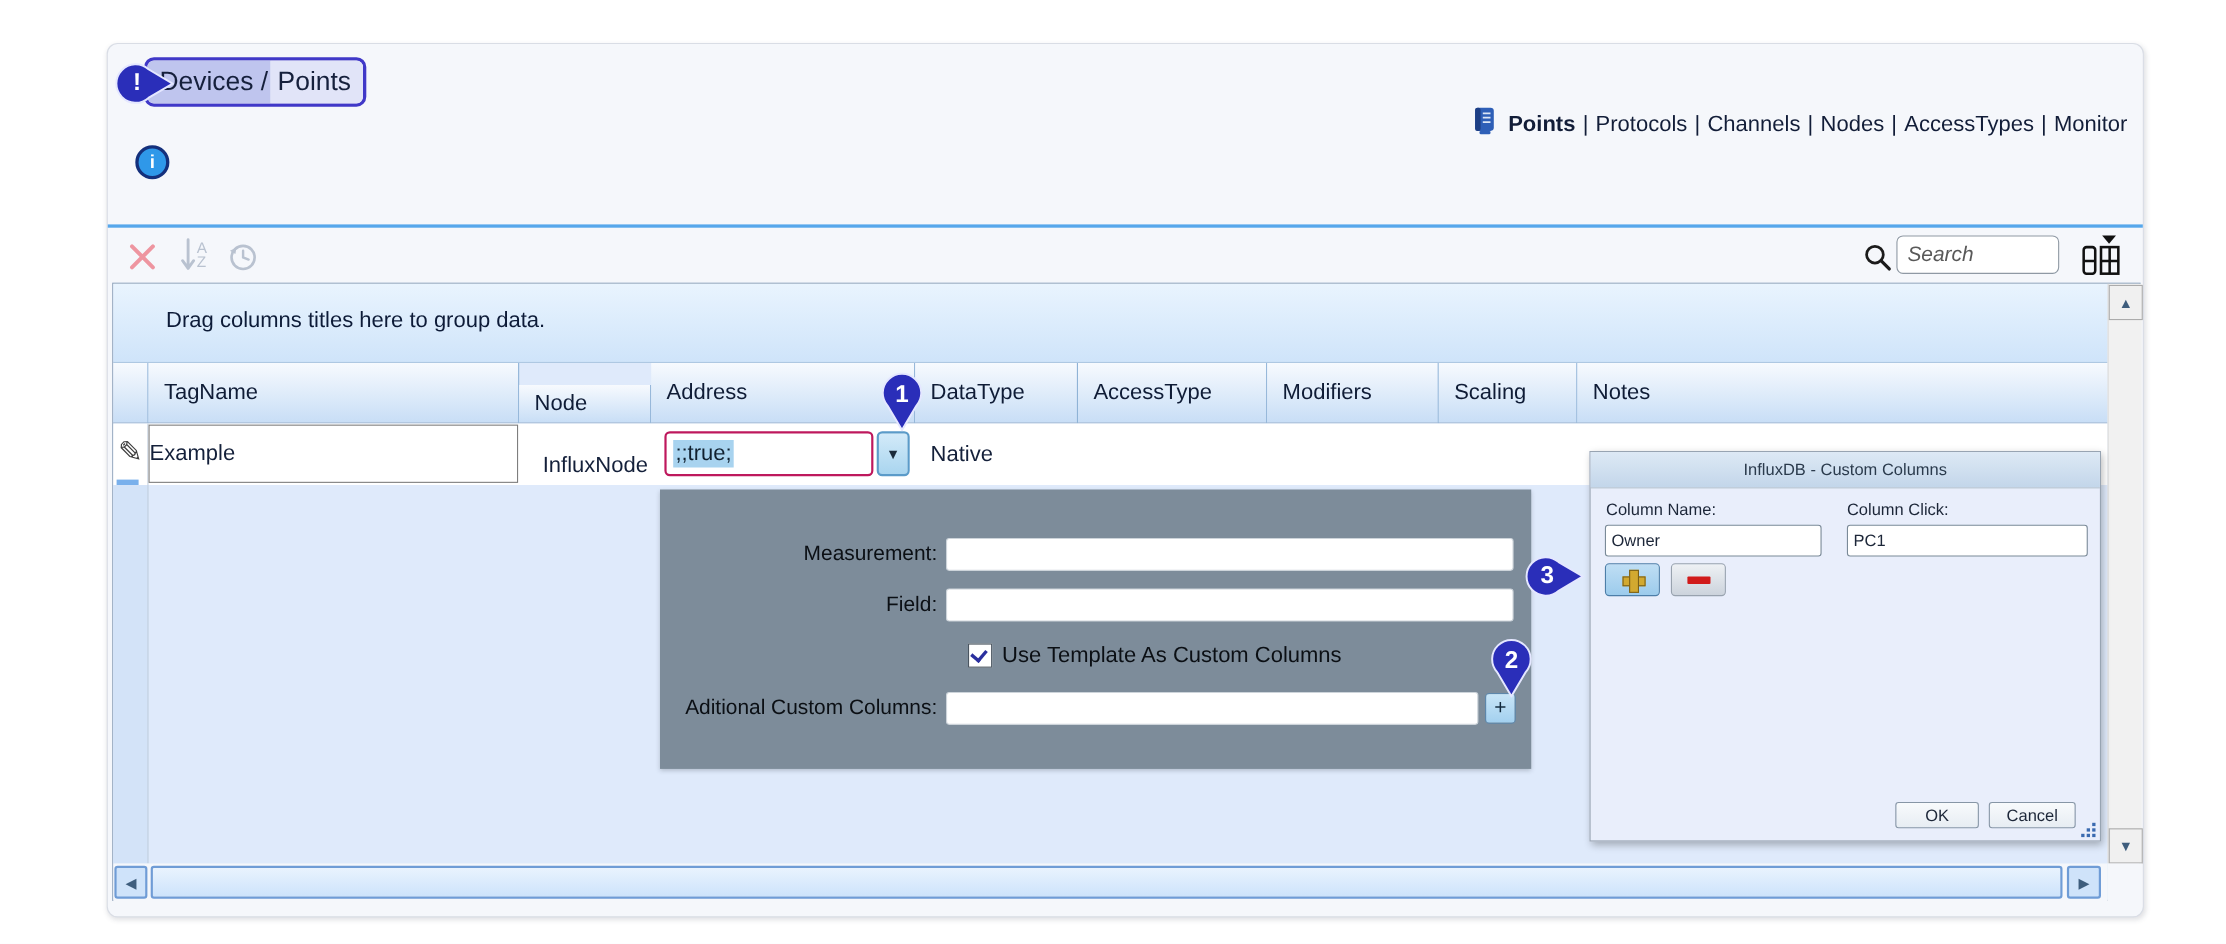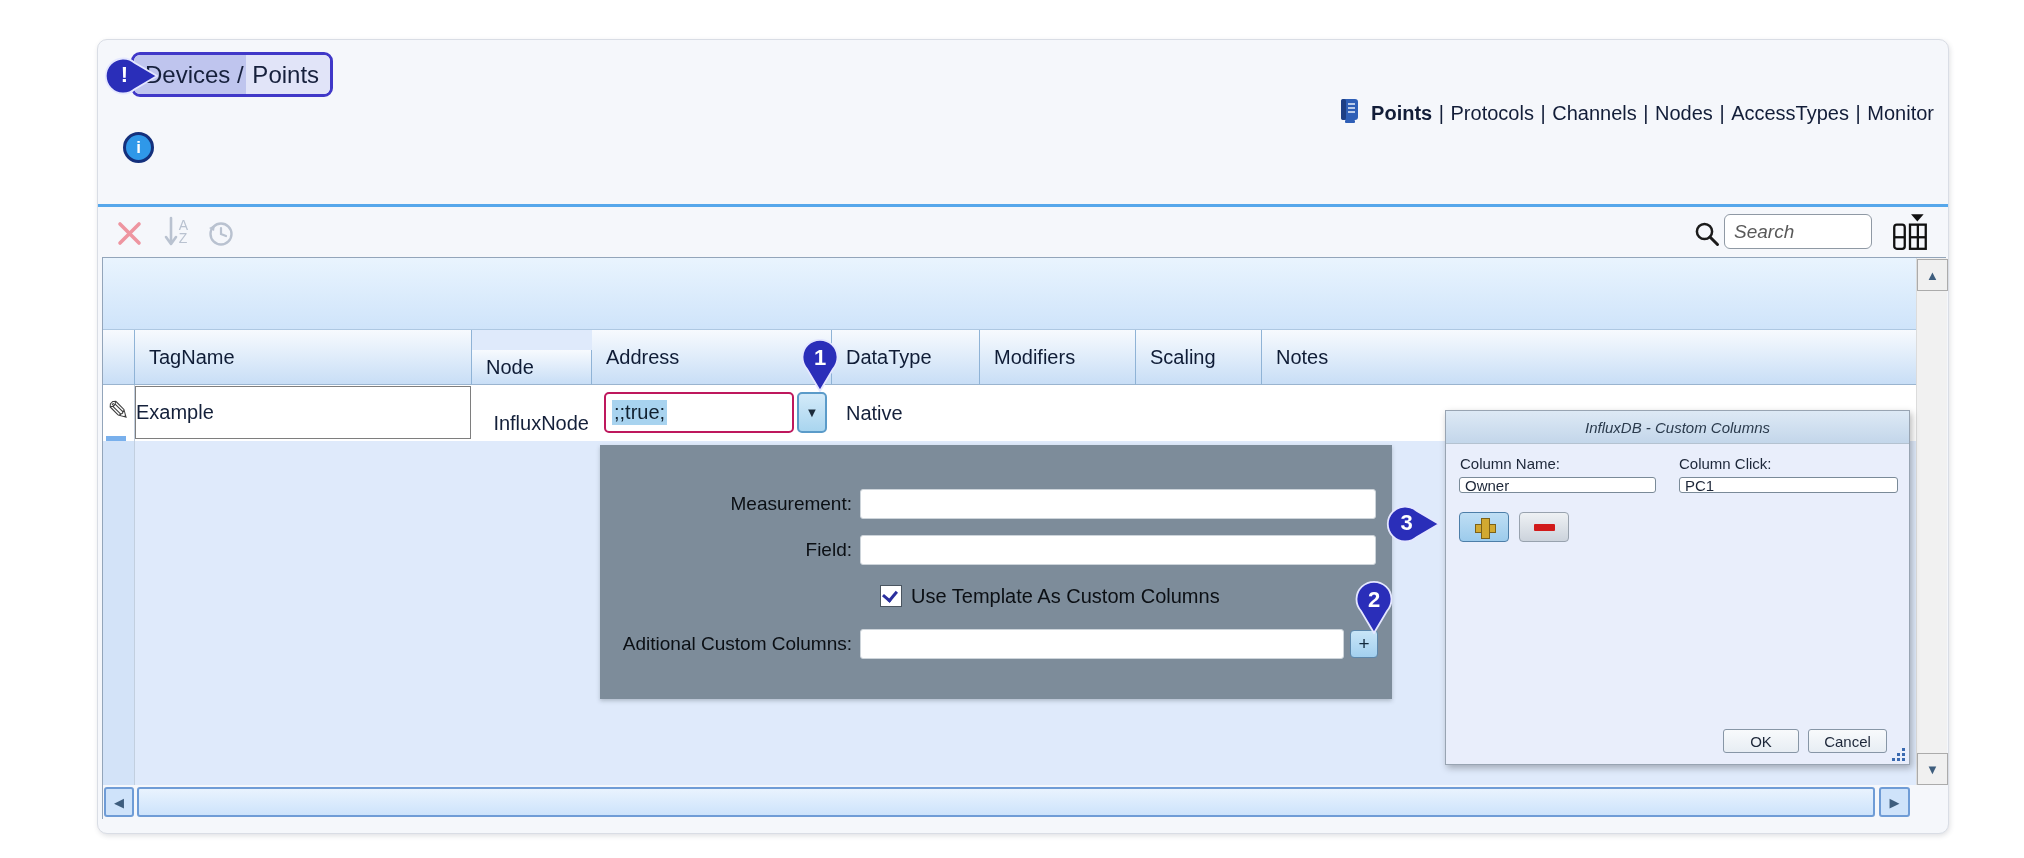--- a/index.html
+++ b/index.html
@@ -244,6 +244,7 @@
     <div class="grid-frame">
 
       <div class="group-band">
+        <span class="hint hint-group">Drag columns titles here to group data.</span>
       </div>
 
       <div class="header-row">

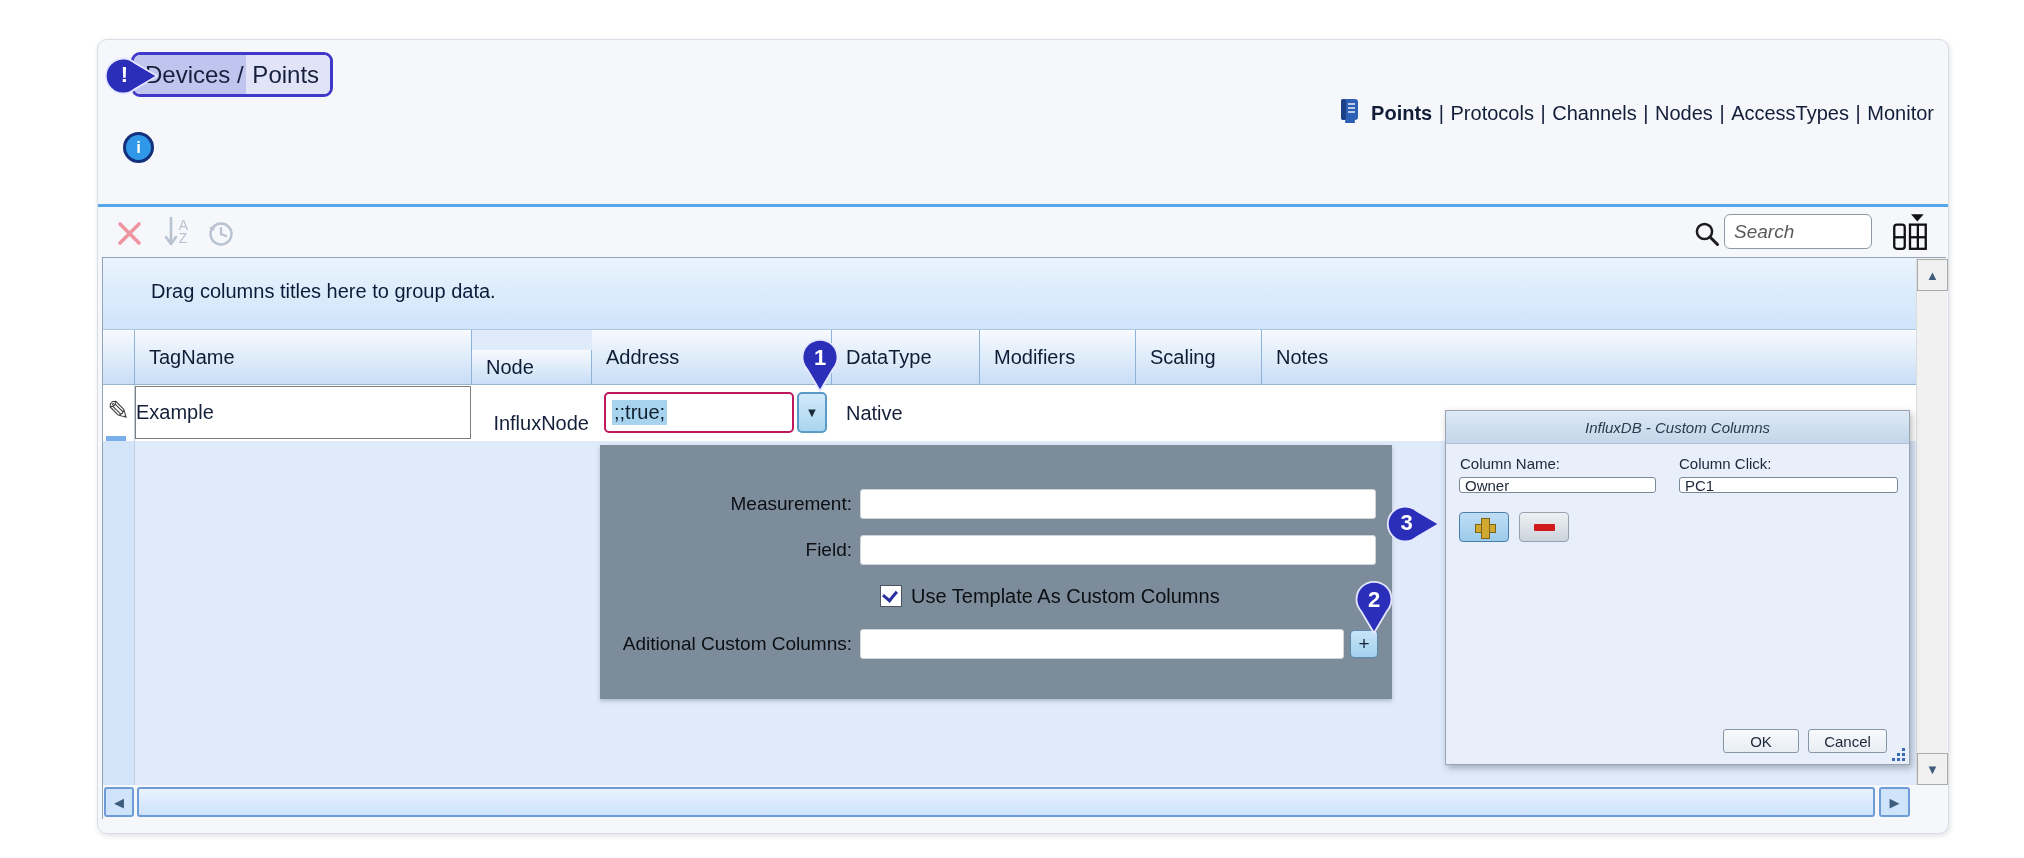--- a/index.html
+++ b/index.html
@@ -253,6 +253,7 @@
         <div class="hcell w-node">Node</div>
         <div class="hcell w-addr">Address</div>
         <div class="hcell w-dtype">DataType</div>
+        <div class="hcell w-atype">AccessType</div>
         <div class="hcell w-mod">Modifiers</div>
         <div class="hcell w-scale">Scaling</div>
         <div class="hcell w-notes">Notes</div>

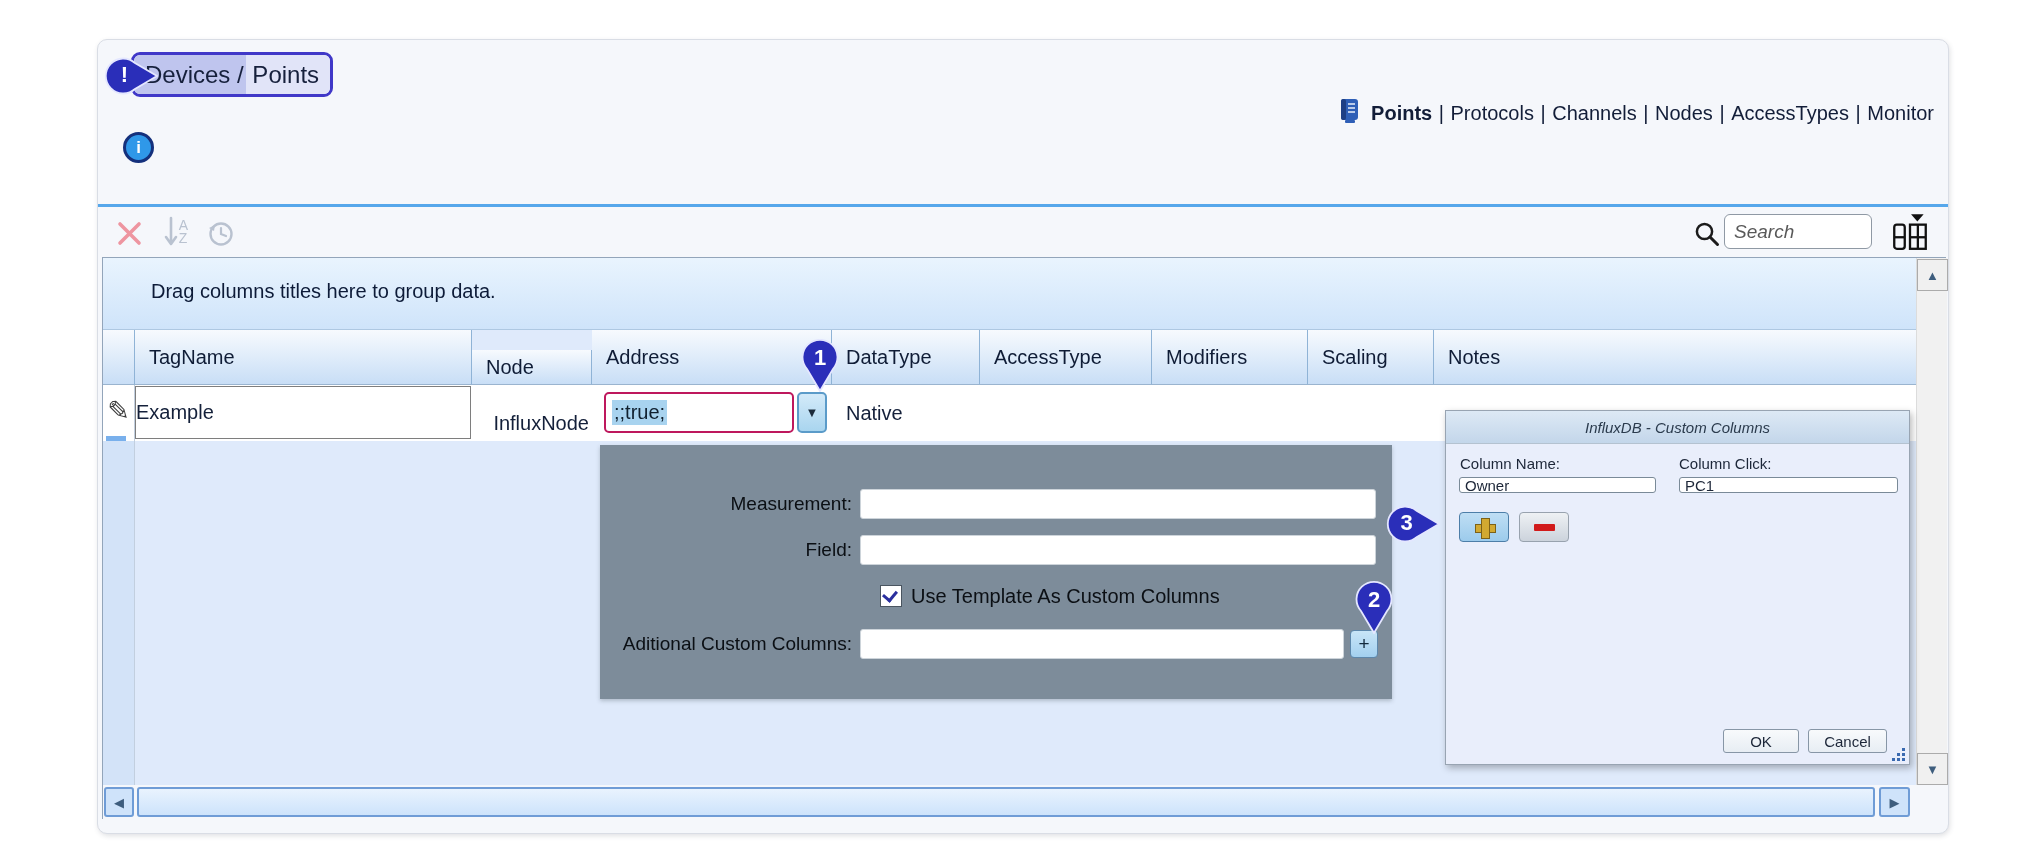--- a/index.html
+++ b/index.html
@@ -111,7 +111,7 @@
   .dialog { position:absolute; left:1342px; top:152px; width:465px; height:355px; background:#e9eefb;
             border:1px solid #98a4b2; box-shadow:2px 3px 7px rgba(0,0,0,.28); z-index:4; font-size:15px; color:#1c2638; }
   .dlg-title { height:33px; background:linear-gradient(180deg,#dde9f5,#c3d6ea); border-bottom:1px solid #b4c2d0;
-               display:flex; align-items:center; justify-content:center; font-size:15px; color:#2b3b4d;font-style:italic; }
+               display:flex; align-items:center; justify-content:center; font-size:15px; color:#2b3b4d; }
   .dlg-label { position:absolute; font-size:15px; }
   .lbl-name { left:14px; top:44px; } .lbl-value { left:233px; top:44px; }
   .dlg-input { position:absolute; height:16px; border:1px solid #7a8a98; border-radius:3px; background:#fff;

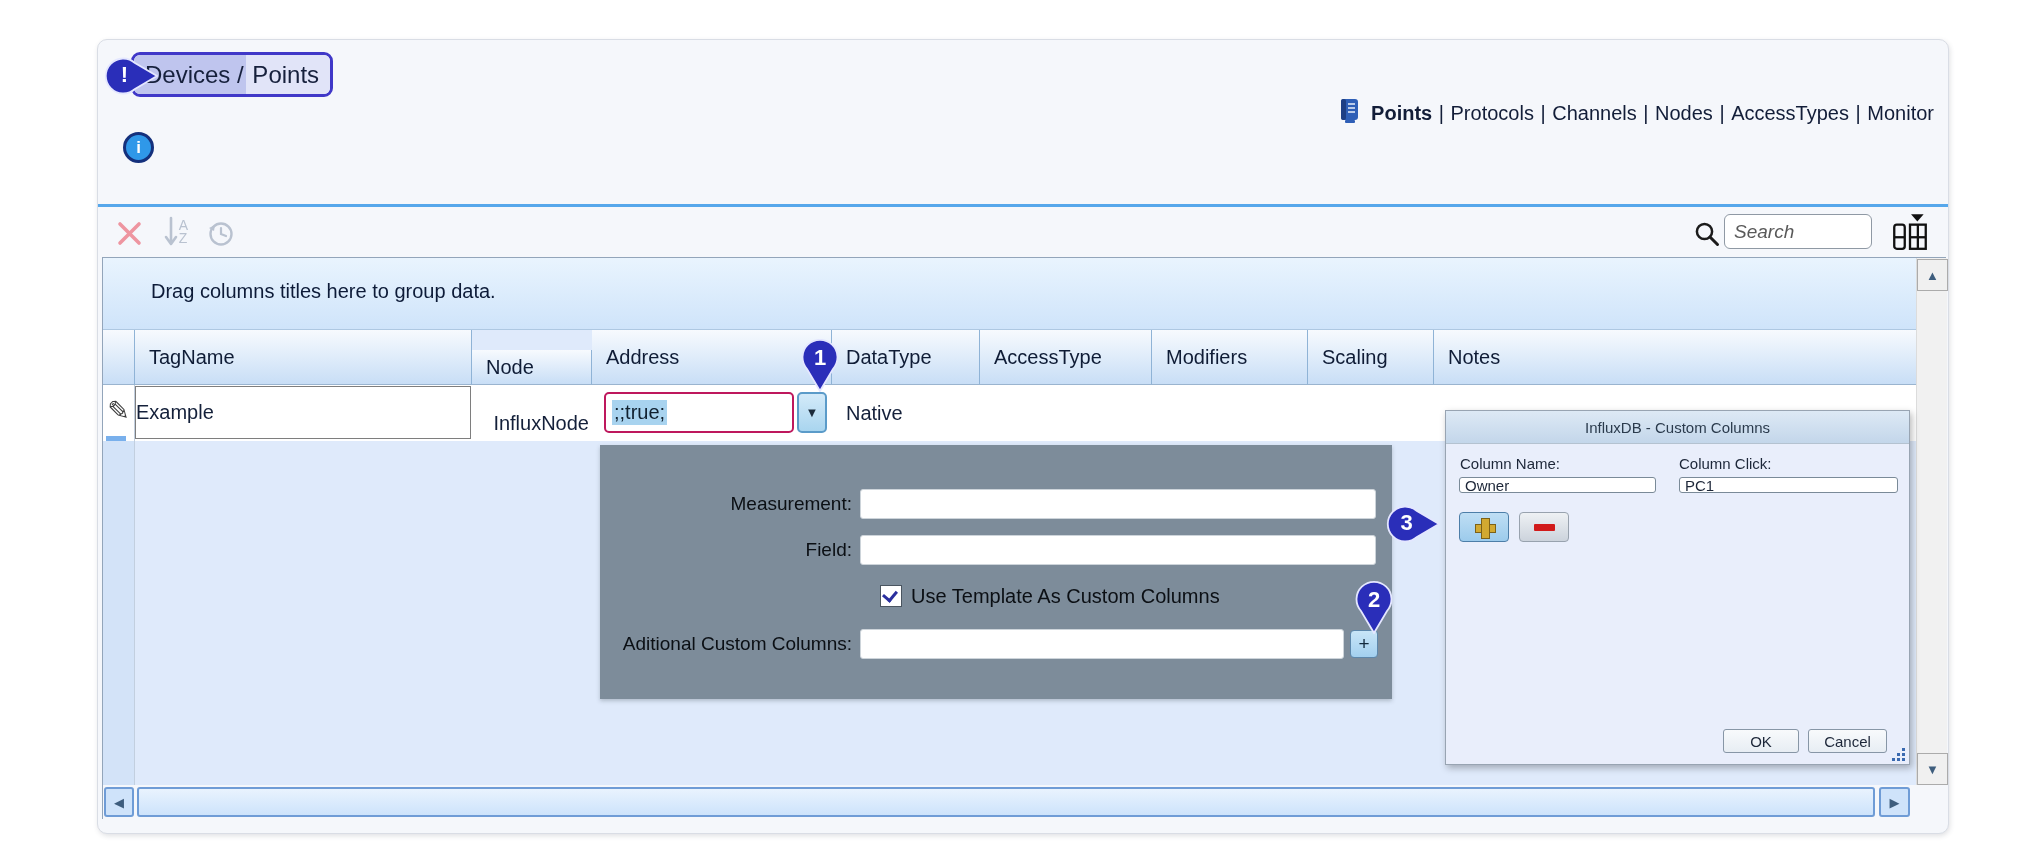--- a/index.html
+++ b/index.html
@@ -114,7 +114,7 @@
                display:flex; align-items:center; justify-content:center; font-size:15px; color:#2b3b4d; }
   .dlg-label { position:absolute; font-size:15px; }
   .lbl-name { left:14px; top:44px; } .lbl-value { left:233px; top:44px; }
-  .dlg-input { position:absolute; height:16px; border:1px solid #7a8a98; border-radius:3px; background:#fff;
+  .dlg-input { position:absolute; height:29px; border:1px solid #7a8a98; border-radius:3px; background:#fff;
                font-size:15px; padding:0 5px; font-family:"Liberation Sans", sans-serif; color:#1c2638; }
   .in-name { left:13px; top:66px; width:197px; } .in-value { left:233px; top:66px; width:219px; }
   .dlg-btn { position:absolute; top:101px; width:50px; height:30px; border-radius:4px;

